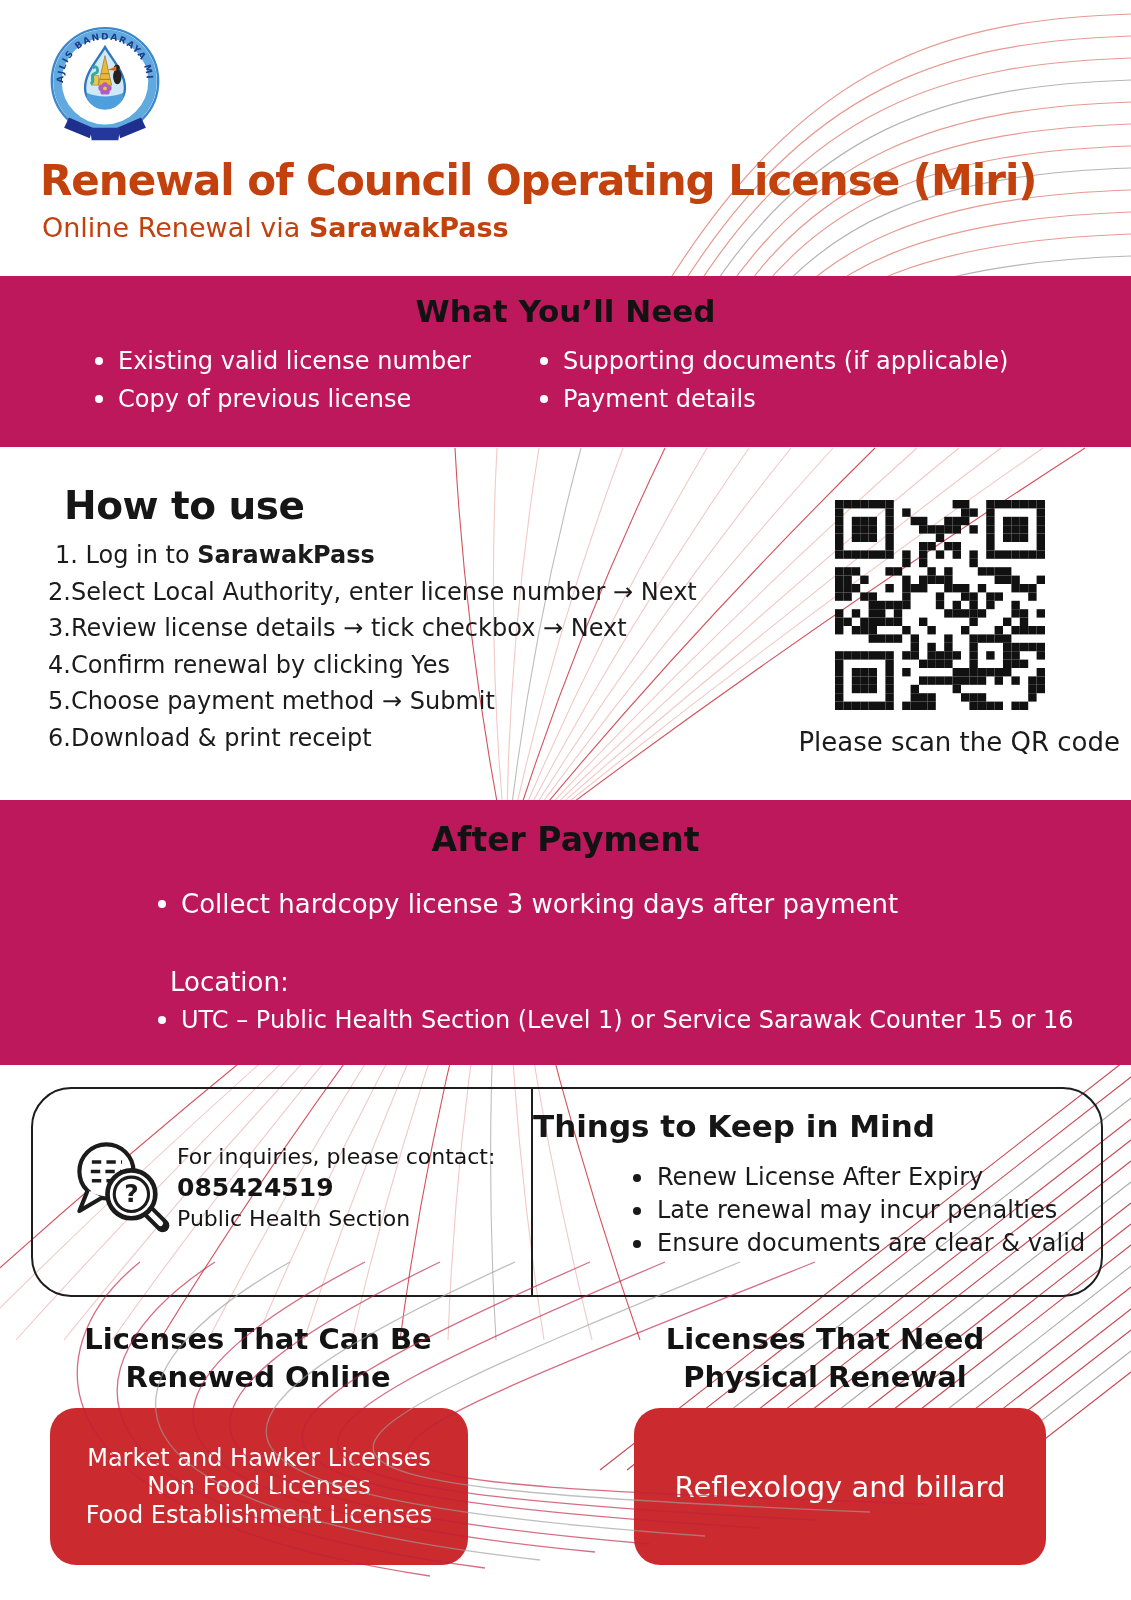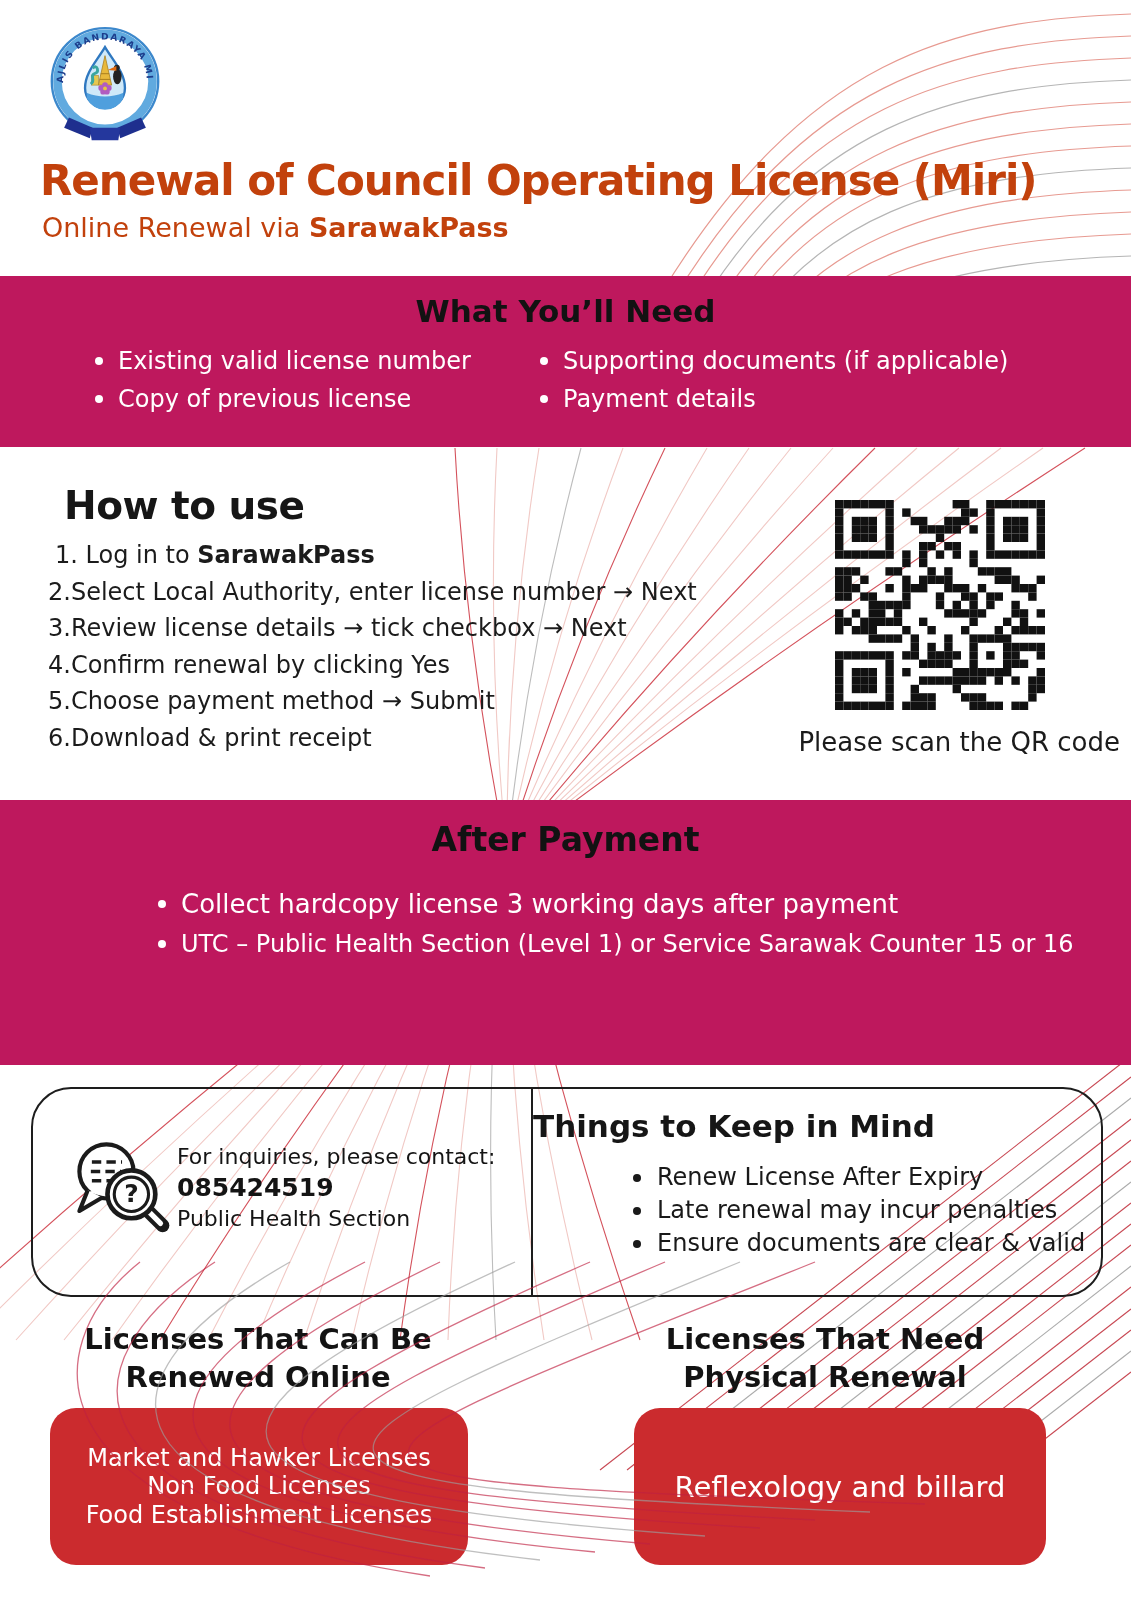--- a/index.html
+++ b/index.html
@@ -498,6 +498,7 @@
         <span class="dot"></span>
         <span style="font-size:26px">Collect hardcopy license 3 working days after payment</span>
       </div>
+    <div class="ap-loc">Location:</div>
     <div class="b-item ap-locb">
         <span class="dot"></span>
         <span>UTC – Public Health Section (Level 1) or Service Sarawak Counter 15 or 16</span>

